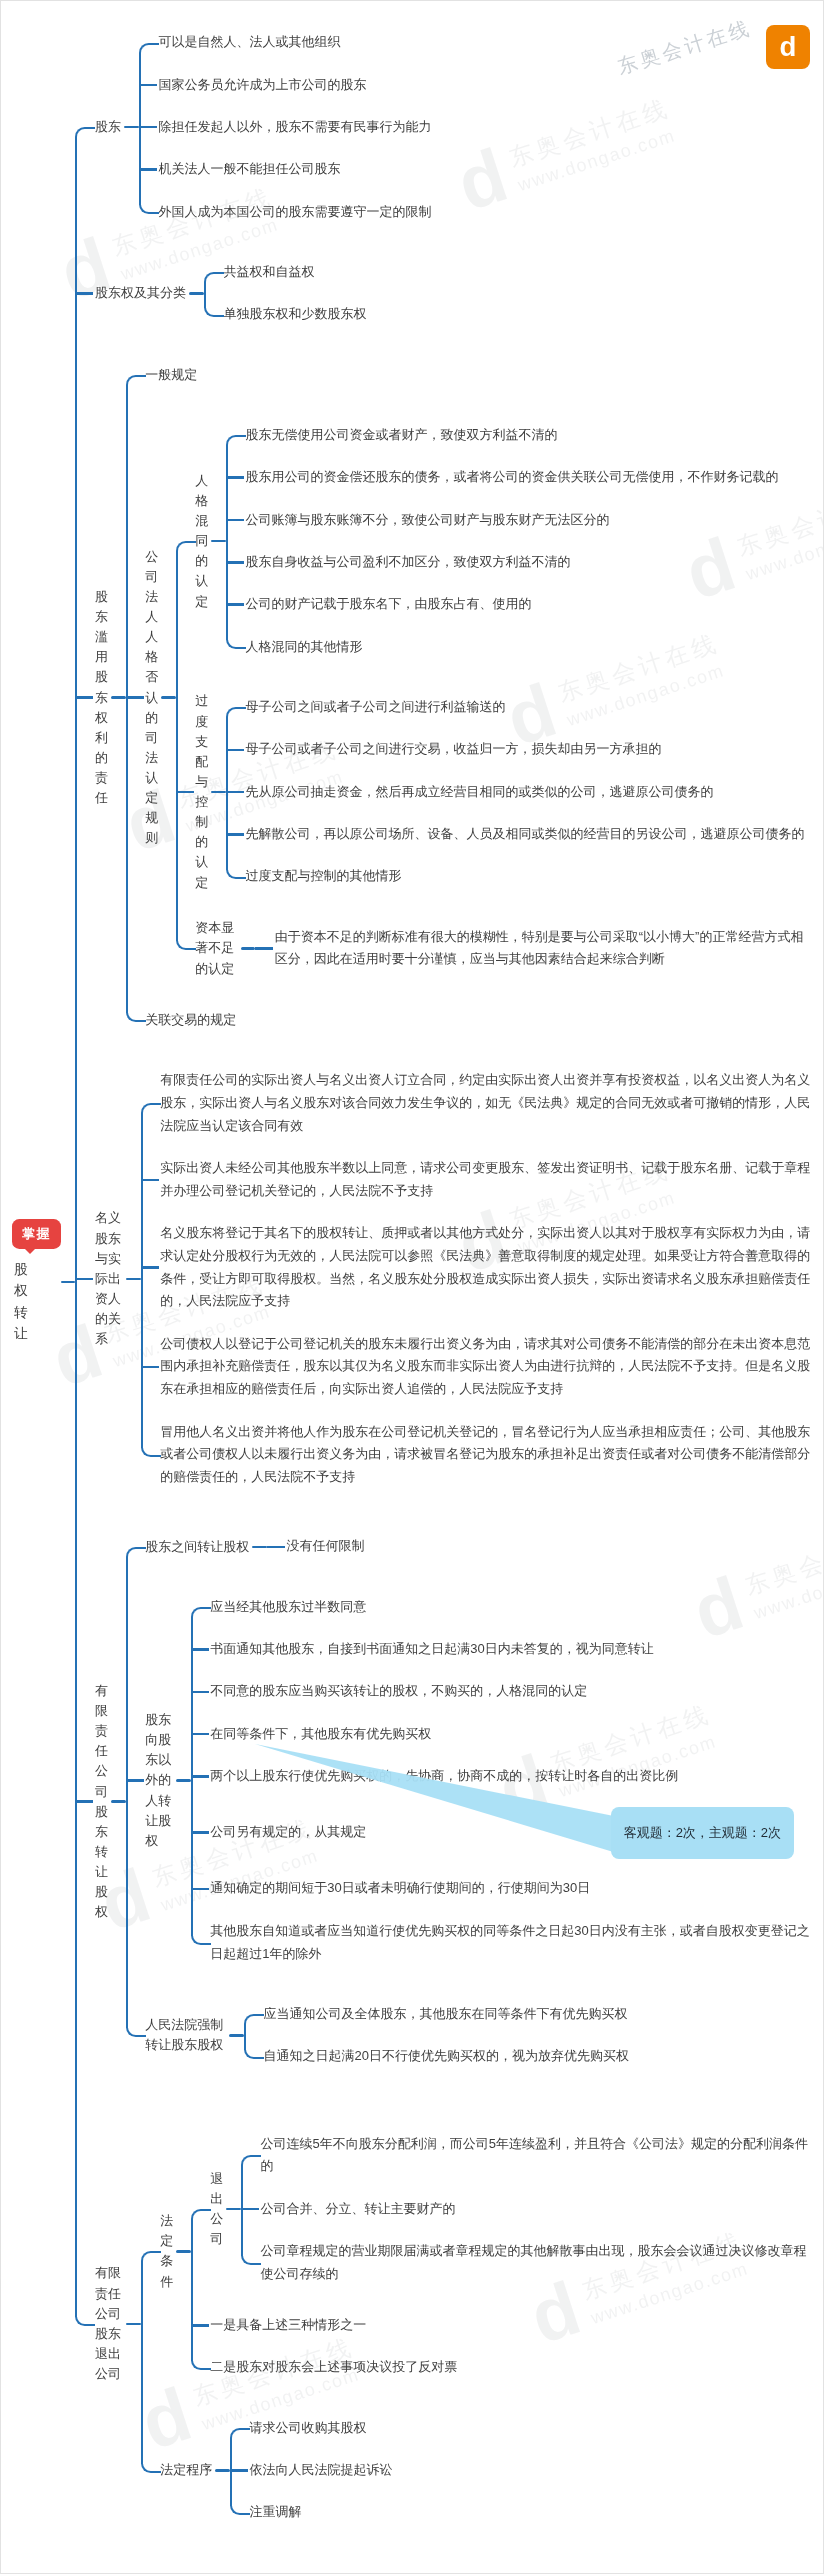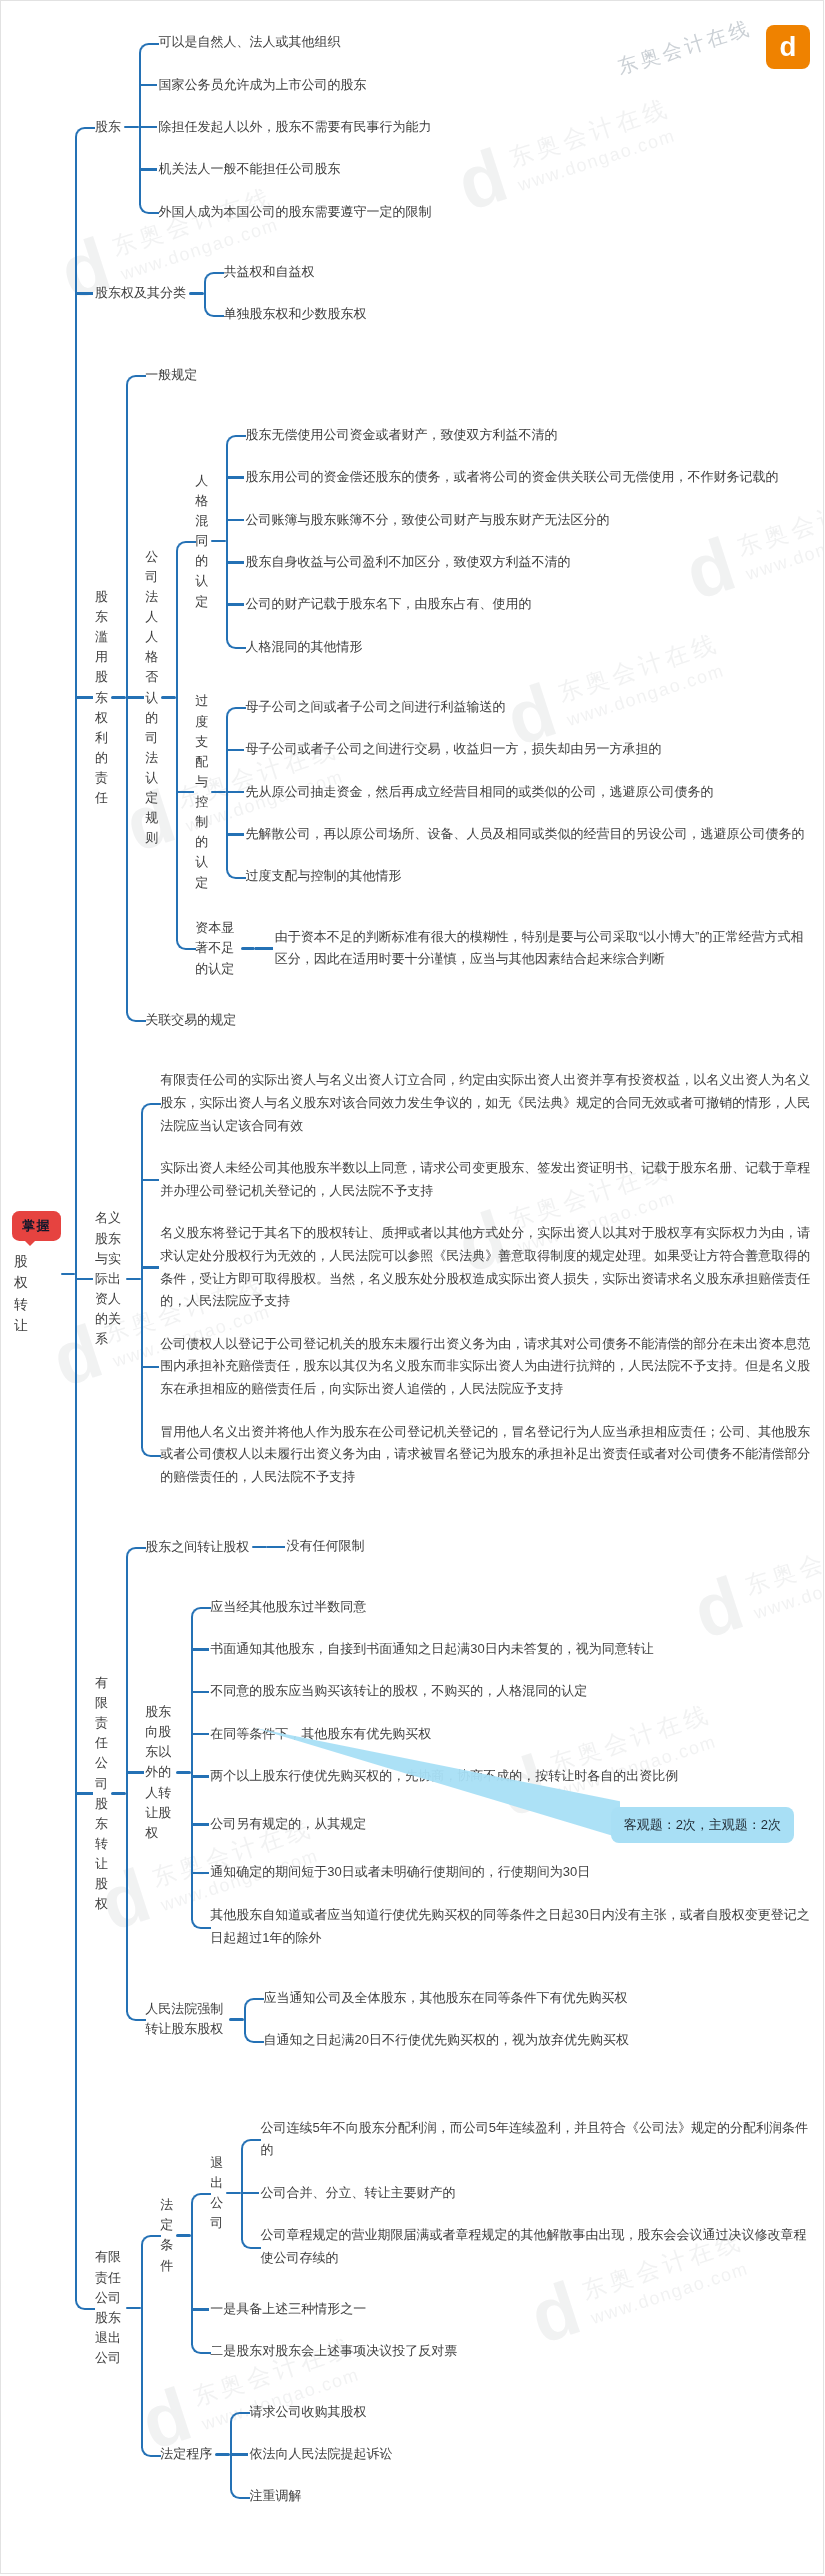--- a/index.html
+++ b/index.html
@@ -50,7 +50,7 @@
 
   .rootcol{display:flex;flex-direction:column;align-items:flex-start;gap:9.7px;margin-left:1.6px;flex:none;}
   .rootcol .node{font-size:13.8px;}
-  .badge{background:var(--badge);color:#0f172a;font-weight:bold;font-size:13px;padding:5.7px 9.7px;
+  .badge{background:var(--badge);color:#ffffff;font-weight:bold;font-size:13px;padding:5.7px 9.7px;
          border-radius:7.3px;position:relative;letter-spacing:1.6px;}
   .badge::after{content:"";position:absolute;left:13px;top:100%;border:5.7px solid transparent;
                 border-top-color:var(--badge);}

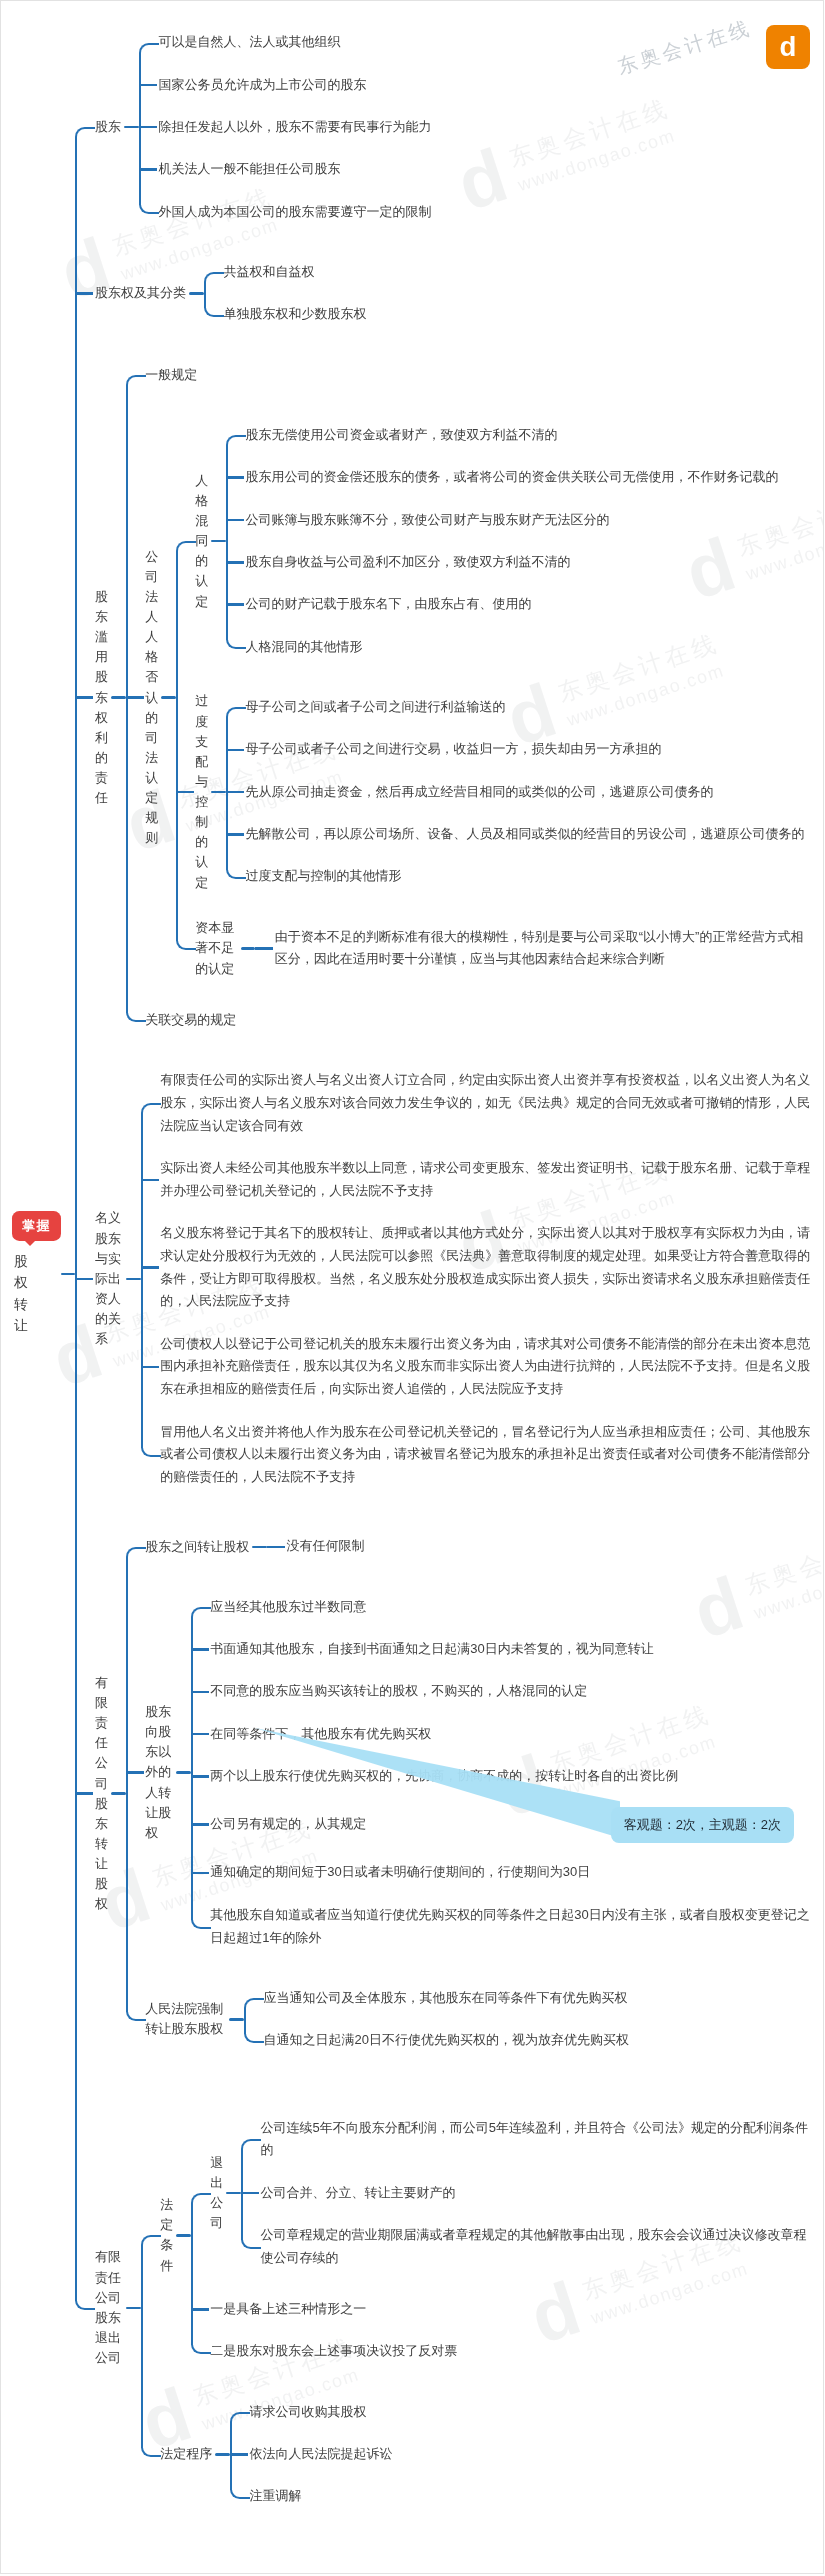--- a/index.html
+++ b/index.html
@@ -59,7 +59,7 @@
   .beam{position:absolute;right:calc(100% - 9.7px);bottom:4.9px;width:365px;height:110px;z-index:0;}
   .beam polygon{fill:var(--bubble);opacity:.95;}
   .bubble{position:relative;z-index:1;background:var(--bubble);color:#1f2a33;font-size:13px;
-          padding:9px 13px;border-radius:8px;white-space:nowrap;}
+          padding:17px 13px;border-radius:8px;white-space:nowrap;}
 </style>
 </head>
 <body>

